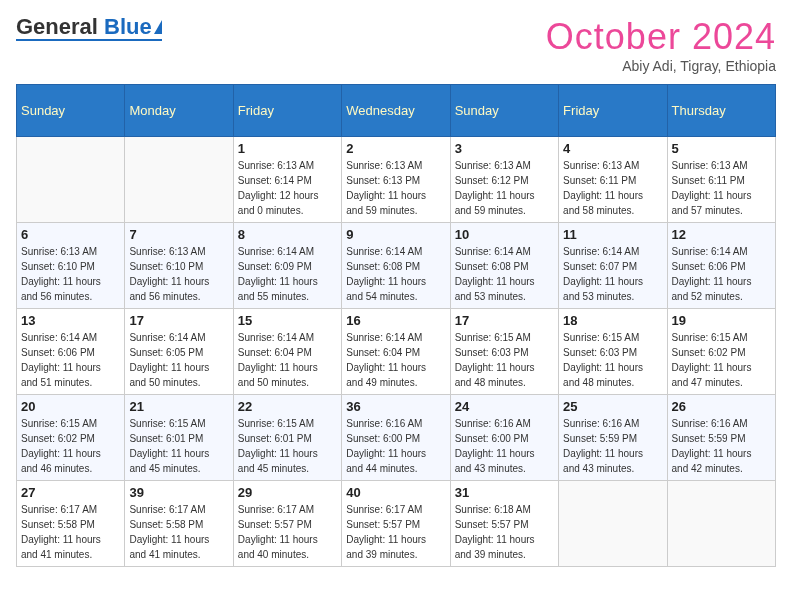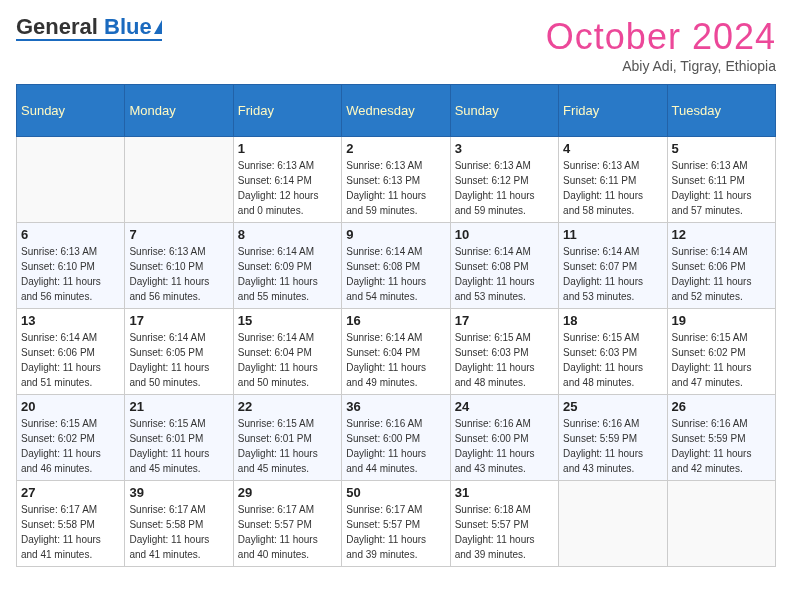--- a/index.html
+++ b/index.html
@@ -129,7 +129,7 @@
       <th>Wednesday</th>
       <th>Sunday</th>
       <th>Friday</th>
-      <th>Tuesday</th>
+      <th>Thursday</th>
     </tr>
   </thead>
   <tbody id="calendar-body">

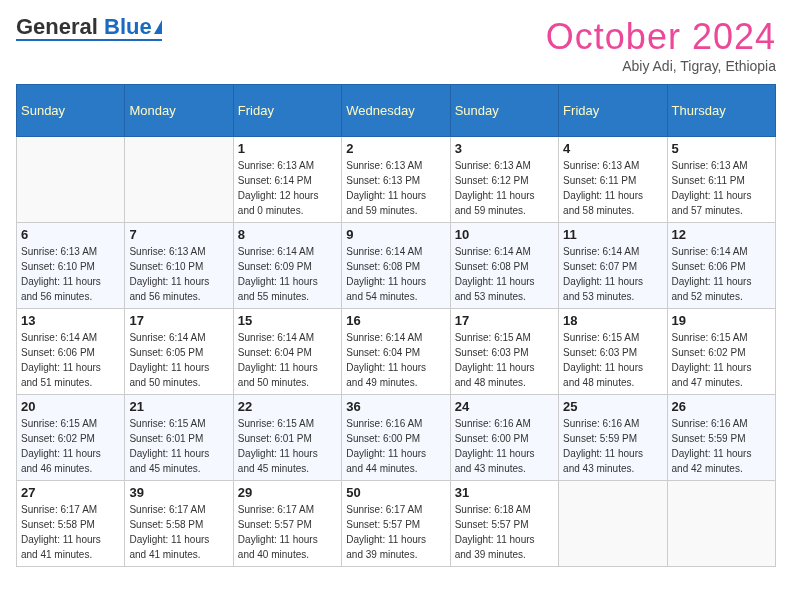--- a/index.html
+++ b/index.html
@@ -348,7 +348,7 @@
 and 40 minutes.</div>
         </td>
         <td>
-          <span class="day-number">50</span>
+          <span class="day-number">40</span>
           <div class="day-info" style="white-space: pre-line;">Sunrise: 6:17 AM
 Sunset: 5:57 PM
 Daylight: 11 hours

